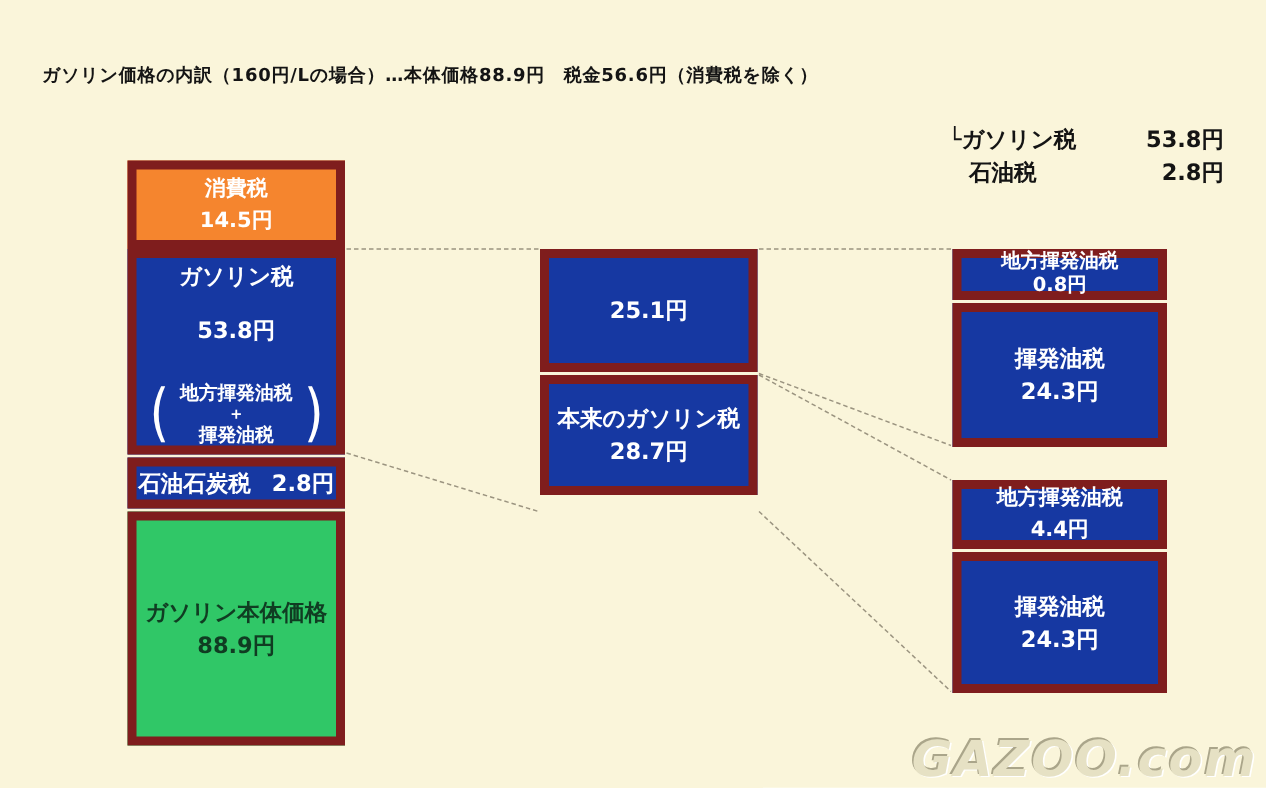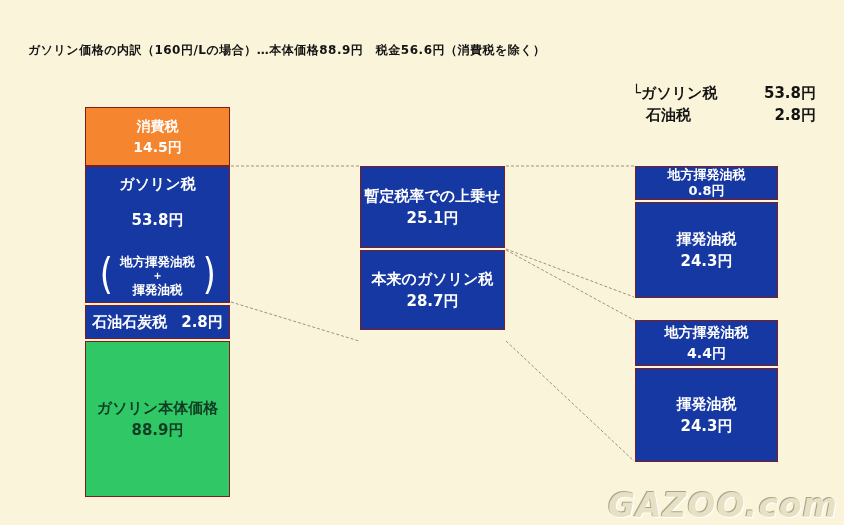--- a/index.html
+++ b/index.html
@@ -20,7 +20,7 @@
   .legend-row{display:flex;justify-content:space-between;}
   .legend-row.indent .lg-label{padding-left:14px;}
   .bx{
-    position:absolute;box-sizing:border-box;border:1px solid #7f1d1d;
+    position:absolute;box-sizing:border-box;border:6px solid #7f1d1d;
     color:#ffffff;font-weight:700;text-align:center;
     display:flex;flex-direction:column;align-items:center;justify-content:center;
   }

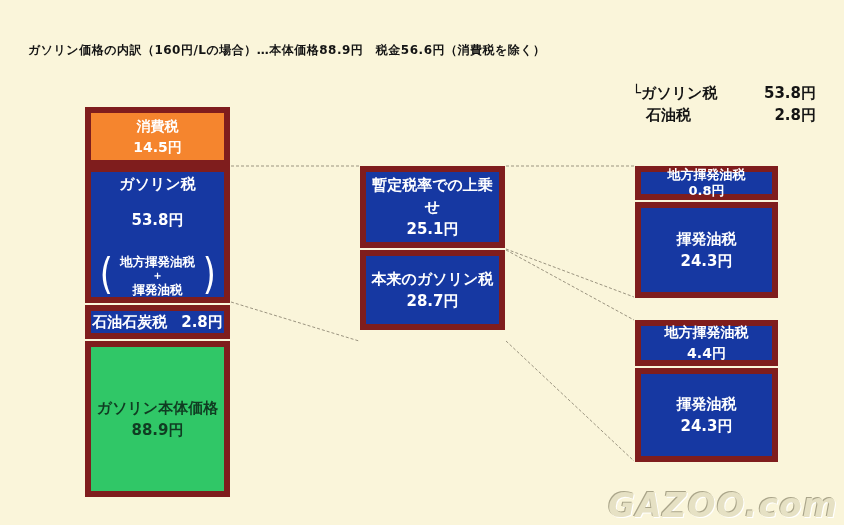--- a/index.html
+++ b/index.html
@@ -99,7 +99,6 @@
   </div>
 
   <div class="bx blue t15" style="left:360px;top:166px;width:145px;height:82px;">
-    <div>暫定税率での上乗せ</div>
     <div>25.1円</div>
   </div>
 

